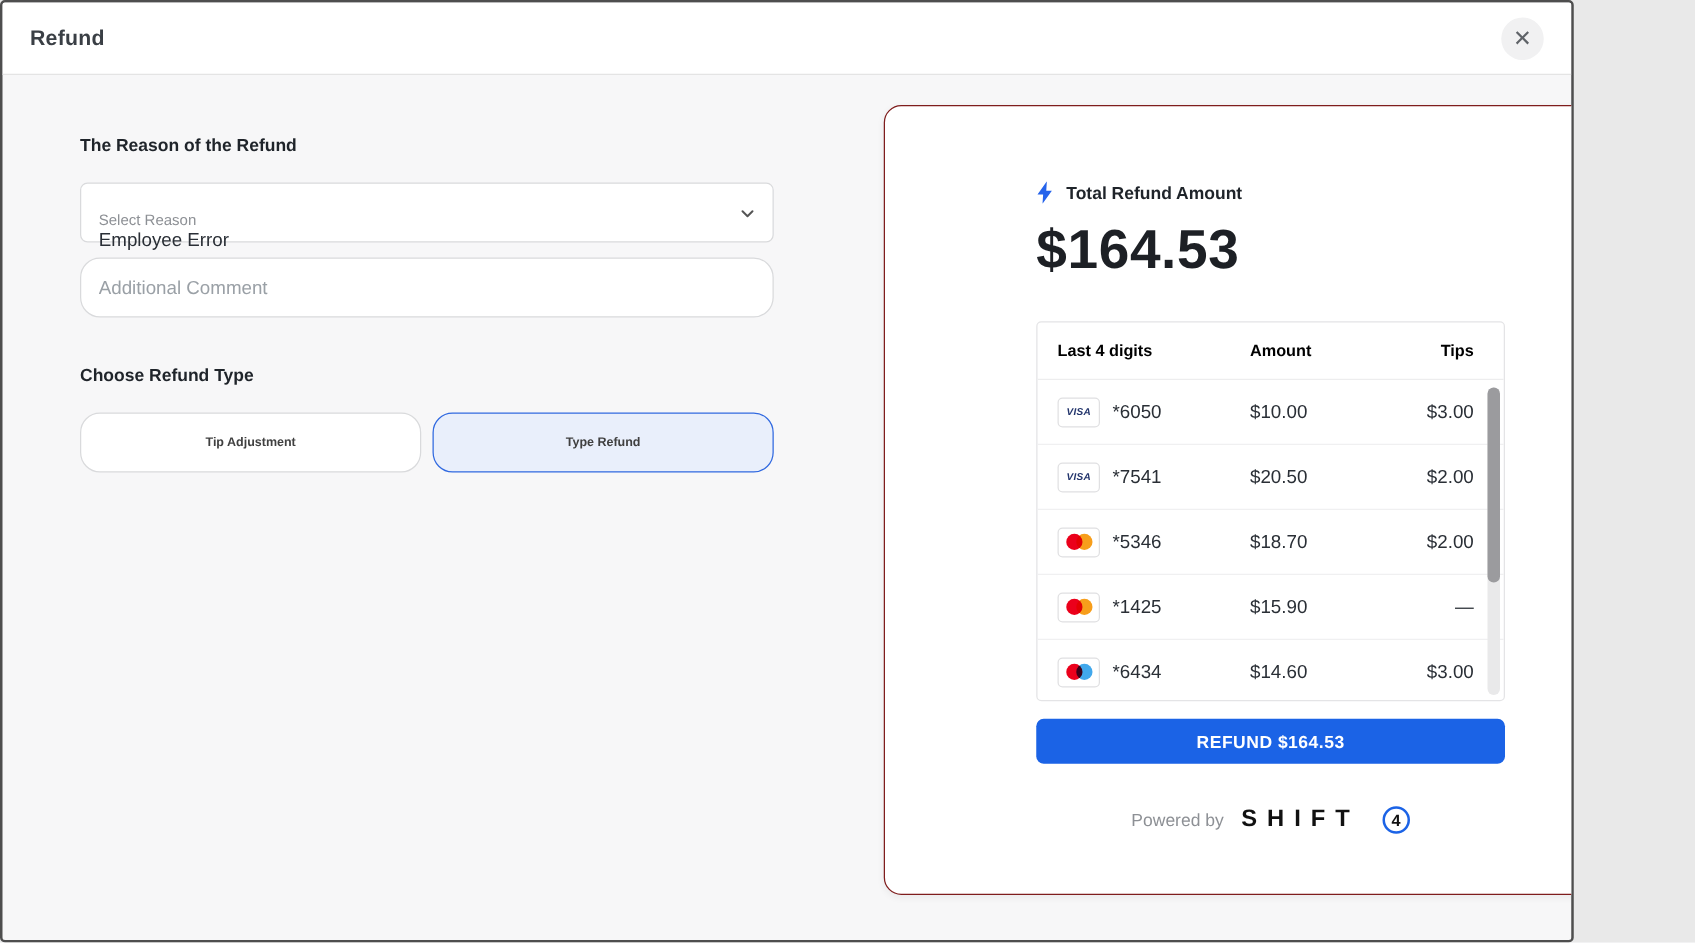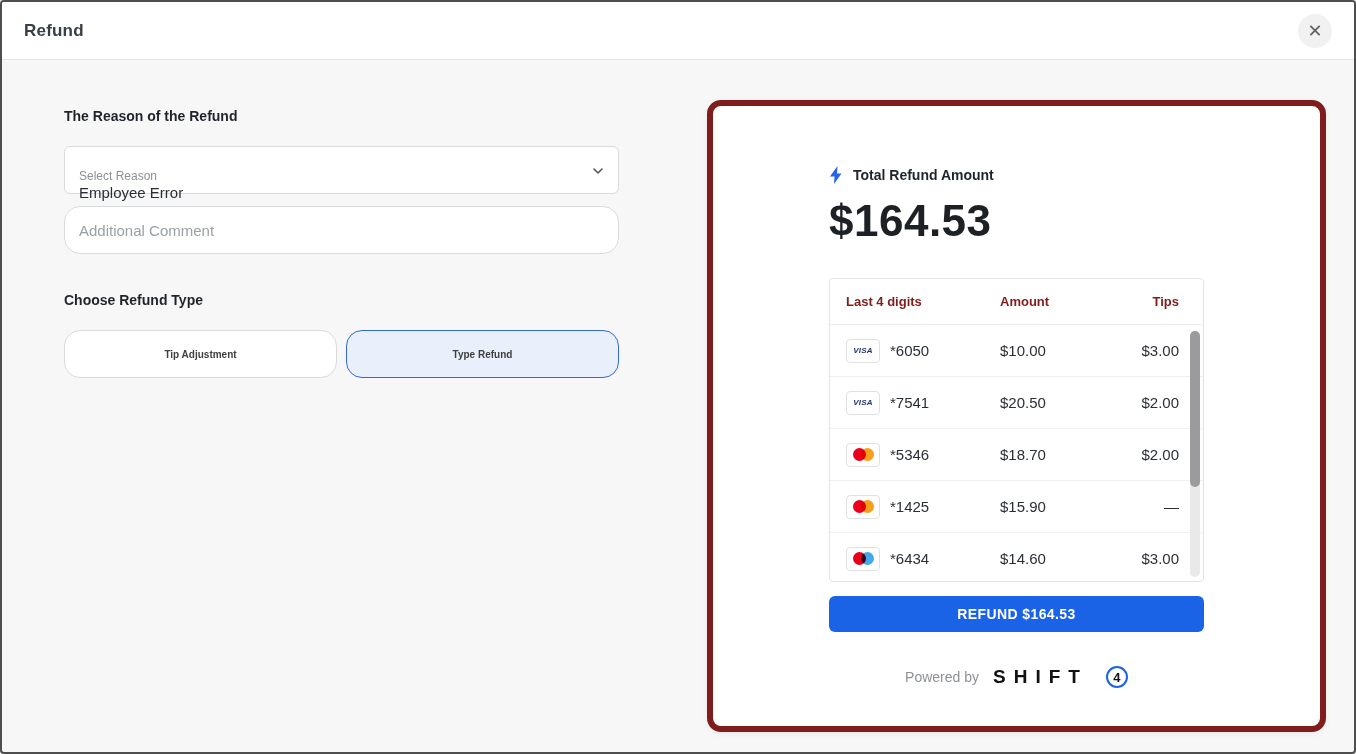--- a/index.html
+++ b/index.html
@@ -7,7 +7,7 @@
   body { font-family:"Liberation Sans","DejaVu Sans",sans-serif; background:#e9e9e9; }
 
   .frame {
-    position:relative; width:1356px; height:754px;
+    position:relative; width:1259px; height:754px;
     border:2px solid #4e4e4e; border-radius:4px;
     background:#f7f7f8; overflow:hidden;
   }

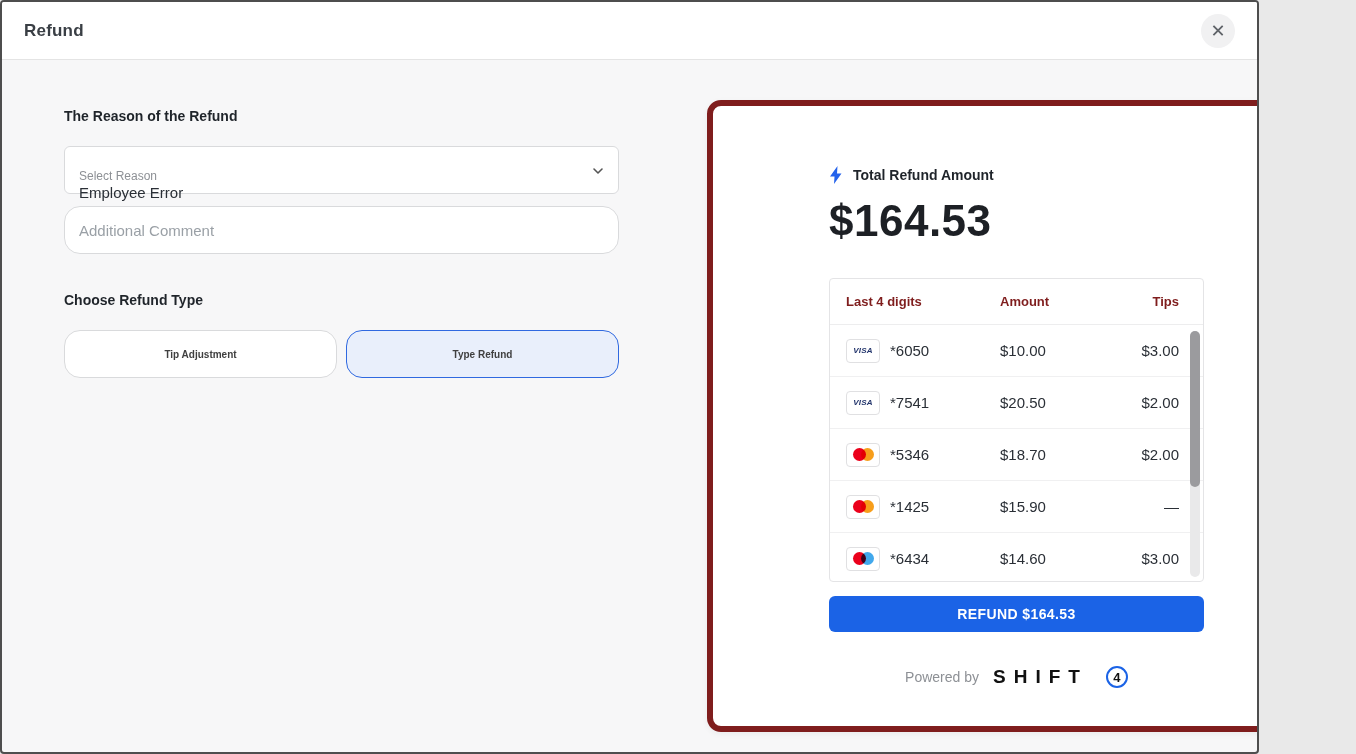--- a/index.html
+++ b/index.html
@@ -60,8 +60,8 @@
 
   
   .summary-card {
-    position:absolute; left:705px; top:40px; width:619px; height:632px;
-    background:#fff; border:6px solid #7f1d1d; border-radius:14px;
+    position:absolute; left:705px; top:24px; width:619px; height:632px;
+    background:#fff; border:1px solid #7f1d1d; border-radius:14px;
     box-shadow:0 2px 6px rgba(0,0,0,.05);
   }
   .card-inner { width:375px; margin:0 auto; padding-top:60px; }

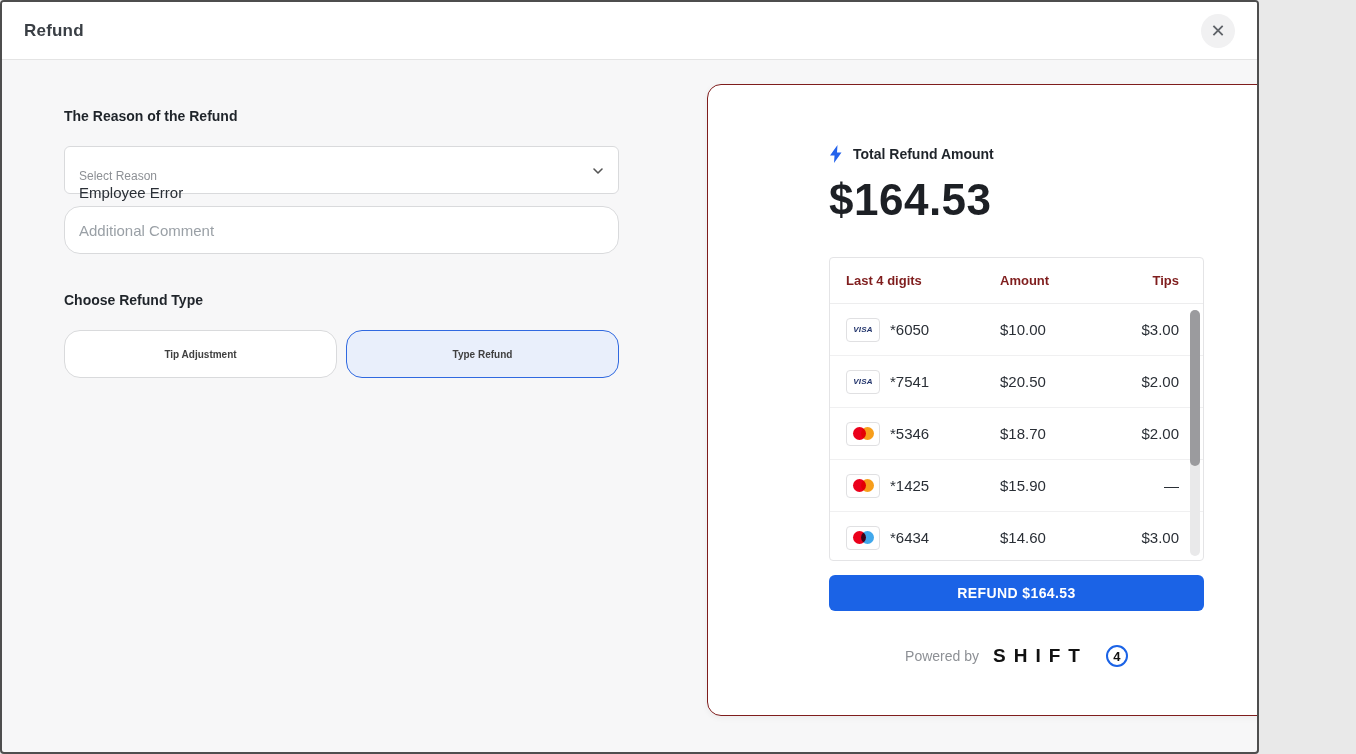--- a/index.html
+++ b/index.html
@@ -76,7 +76,7 @@
   }
   .t-head {
     display:flex; align-items:center; height:46px;
-    border-bottom:1px solid #ededee; font-size:13px; font-weight:bold; color:#7f1d1d;
+    border-bottom:1px solid #ededee; font-size:13px; font-weight:bold; color:#000000;
   }
   .t-row {
     display:flex; align-items:center; height:52px;

